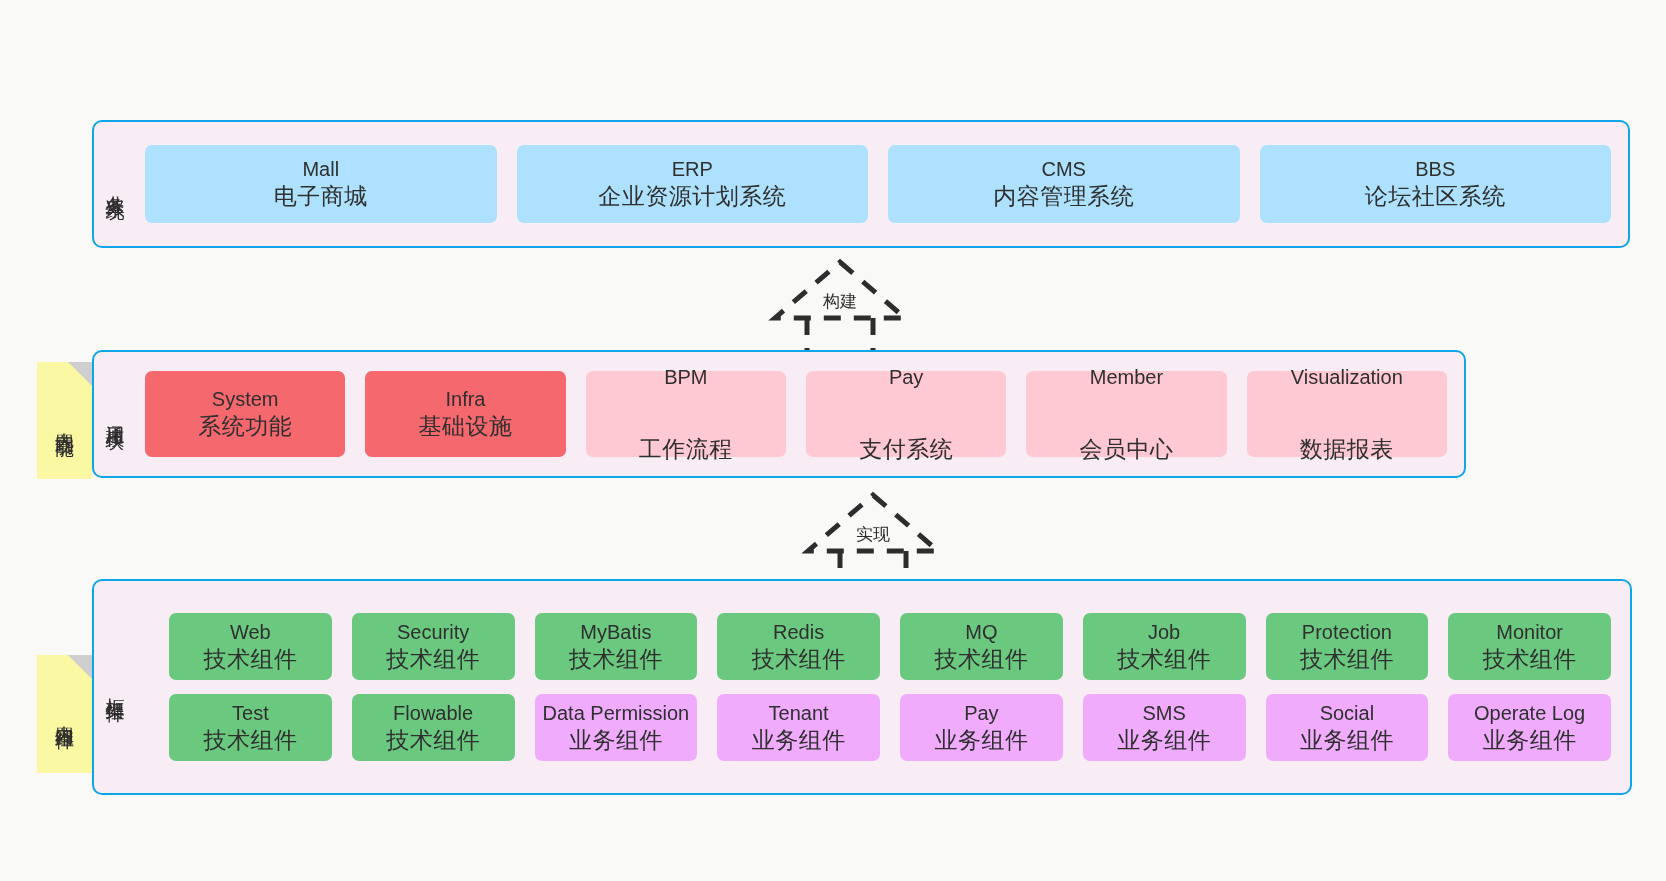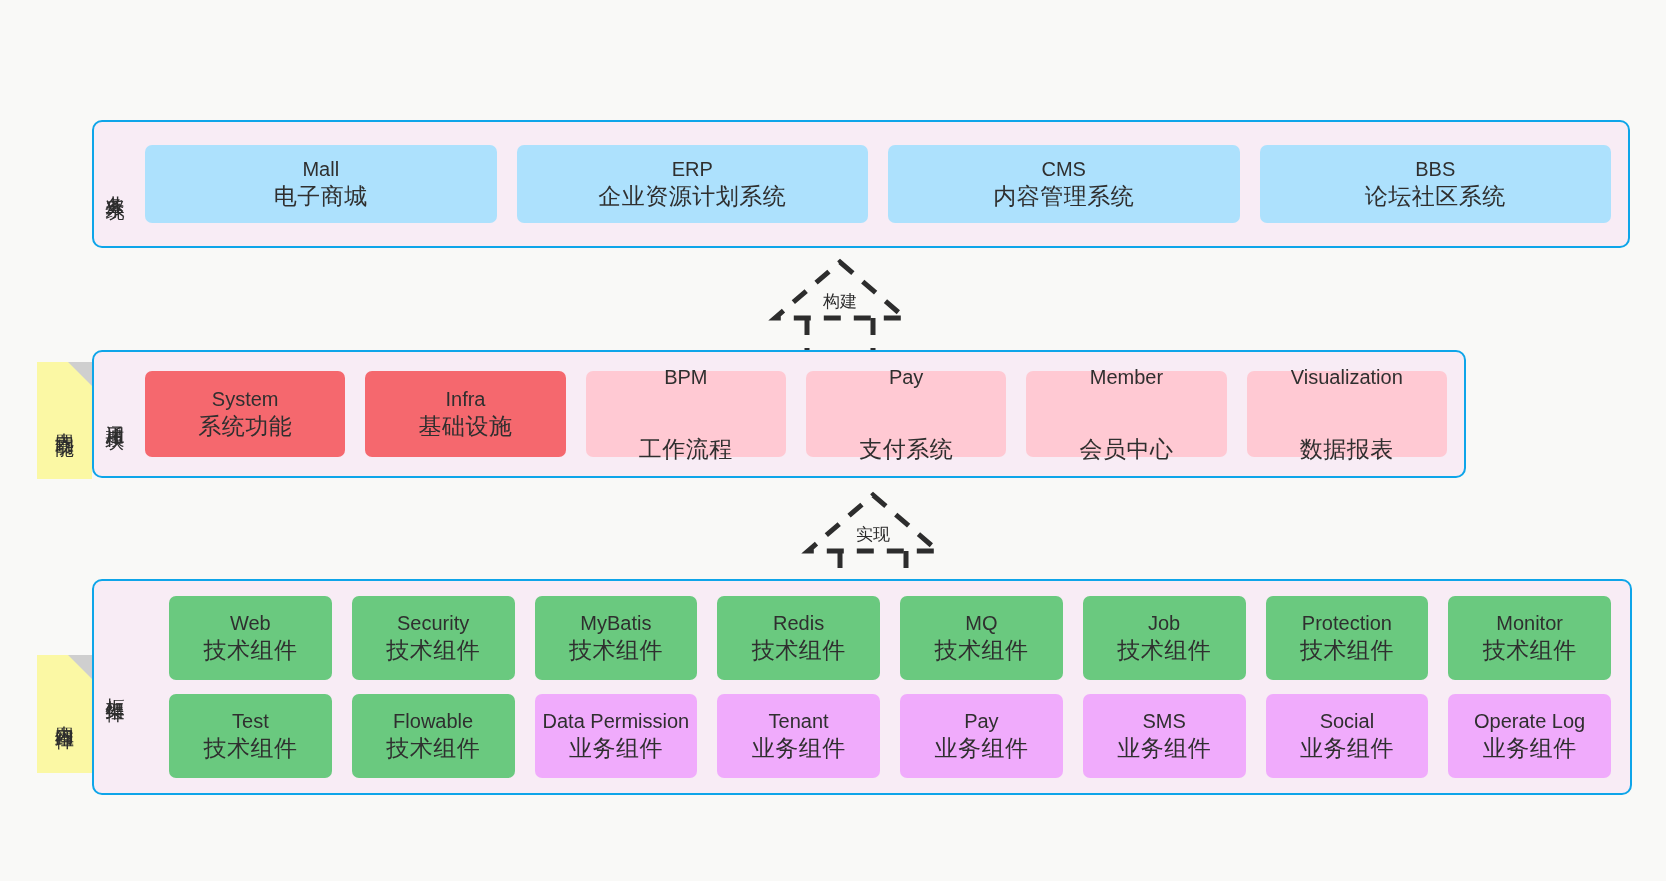--- a/index.html
+++ b/index.html
@@ -68,7 +68,7 @@
   #panel-common{left:92px;top:350px;width:1374px;height:128px;}
   #panel-common .row{height:86px;}
   #panel-framework{left:92px;top:579px;width:1540px;height:216px;}
-  #panel-framework .row{height:84px;padding-left:24px;}
+  #panel-framework .row{height:67px;padding-left:24px;}
   #panel-framework .panel-body{gap:14px;padding:0 19px 0 9px;}
 
   

